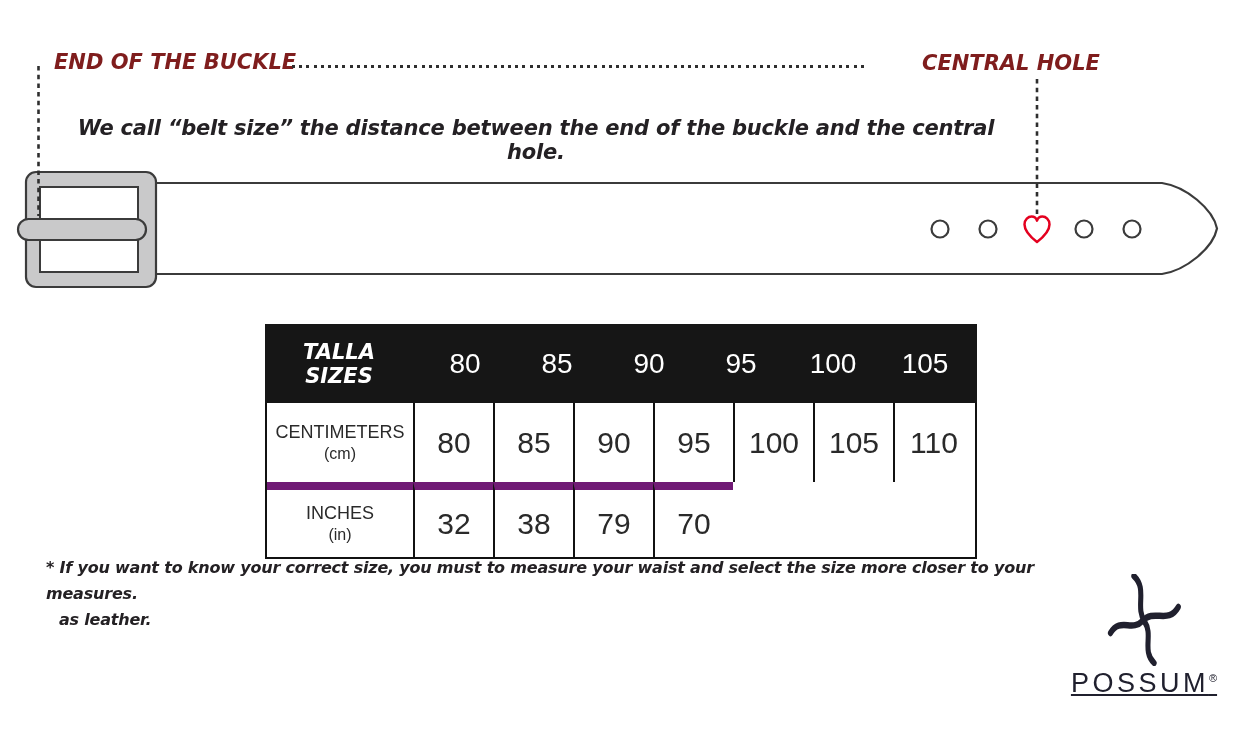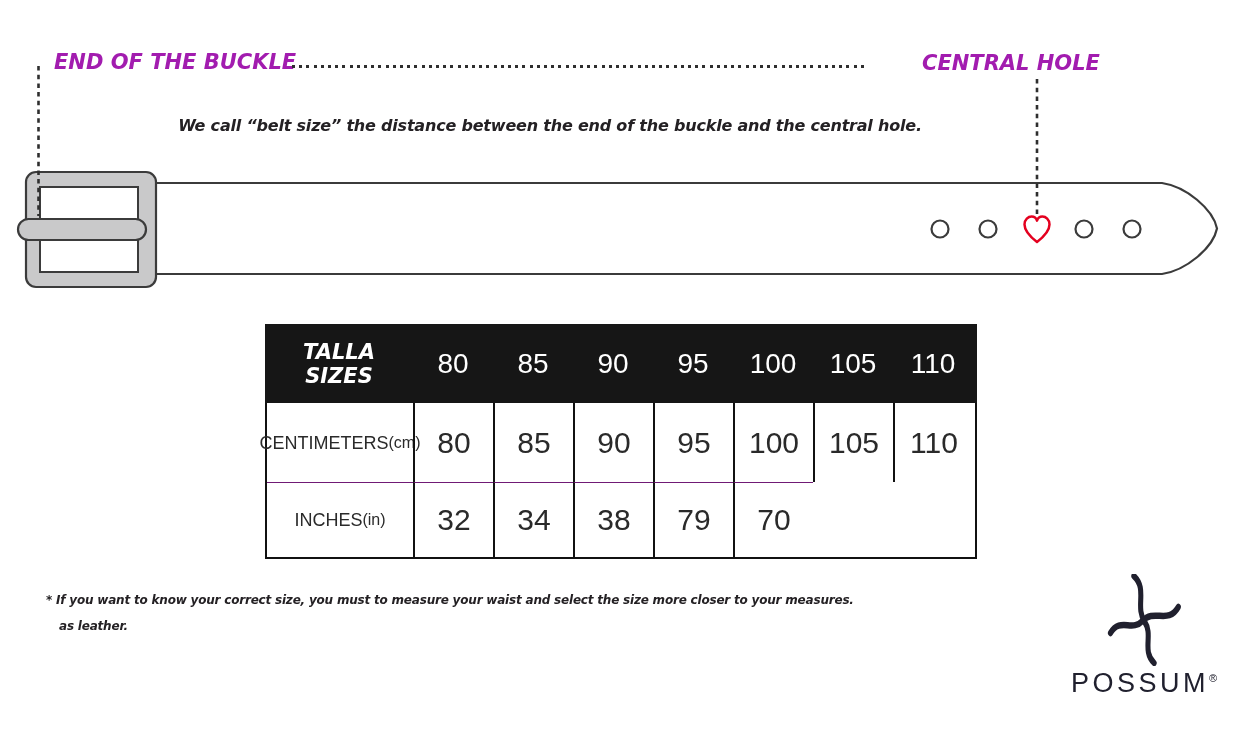--- a/index.html
+++ b/index.html
@@ -11,7 +11,7 @@
   
   .red-label {
     position:absolute; font-style:italic; font-weight:bold;
-    font-size:21px; color:#a21caf; letter-spacing:0px; white-space:nowrap;
+    font-size:21px; color:#7f1d1d; letter-spacing:0px; white-space:nowrap;
   }
   .lbl-end    { left:54px;  top:50px; }
   .lbl-center { left:922px; top:51px; }

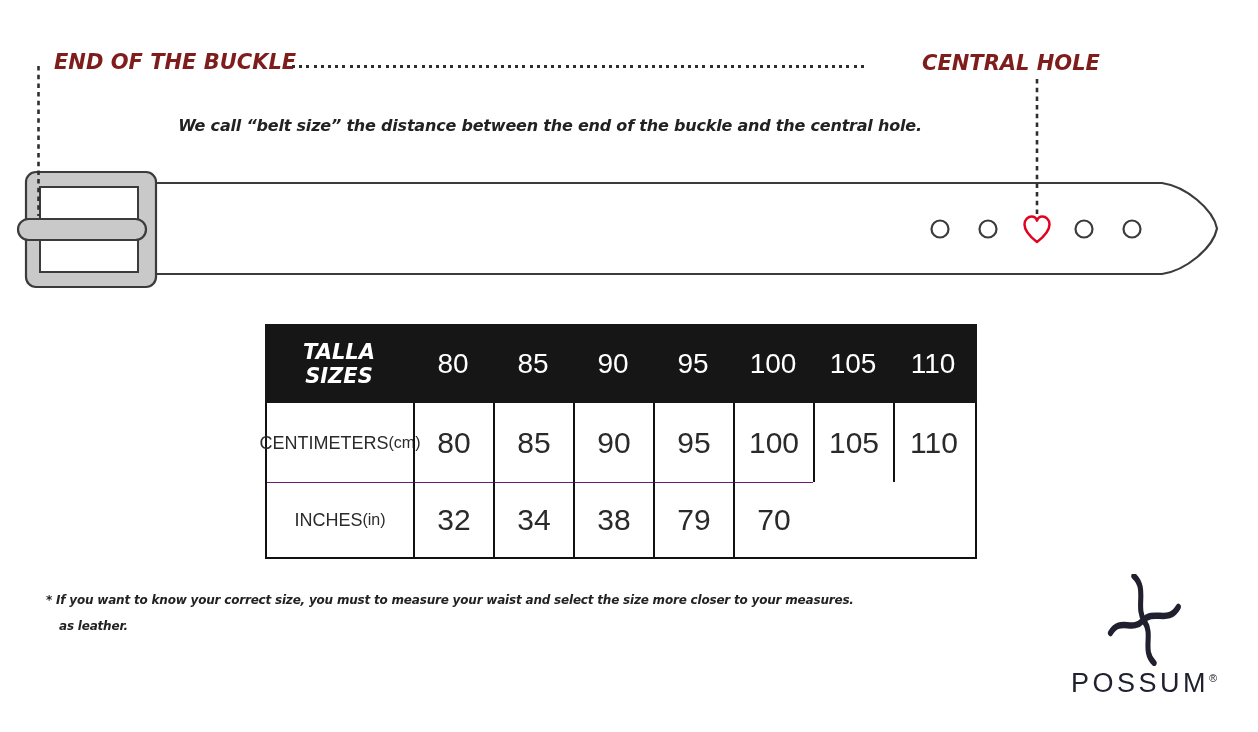--- a/index.html
+++ b/index.html
@@ -20,8 +20,8 @@
     background-image:repeating-linear-gradient(to right, #2e2e2e 0 3px, transparent 3px 7.2px);
   }
   .subtitle {
-    position:absolute; left:90px; top:116px; width:920px; text-align:center;
-    font-style:italic; font-weight:bold; font-size:16px; color:#242124;
+    position:absolute; left:76px; top:116px; width:920px; text-align:center;
+    font-style:italic; font-weight:bold; font-size:21px; color:#242124;
     letter-spacing:-0.2px;
   }
   

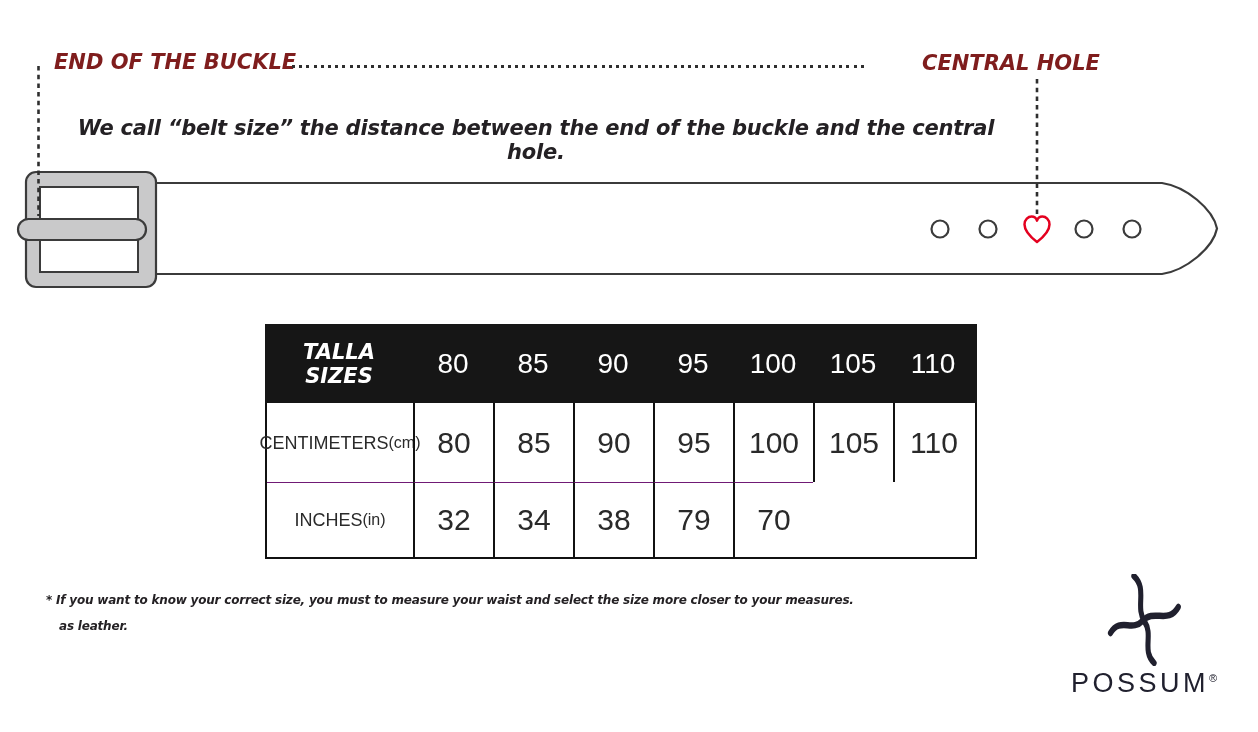--- a/index.html
+++ b/index.html
@@ -30,7 +30,7 @@
   .size-table { position:absolute; left:265px; top:324px; width:712px; }
   .st-header {
     display:grid; grid-template-columns:148px repeat(7, 80px); height:79px;
-    background:#161616; color:#ffffff; align-items:center;
+    background:#161616; color:#ffffff; align-items:center;gap:12px;
   }
   .st-header-label { text-align:center; font-style:italic; font-weight:bold; font-size:21px; line-height:24px; }
   .st-header-num { text-align:center; font-family:"Liberation Sans", sans-serif; font-size:28px; font-weight:400; }

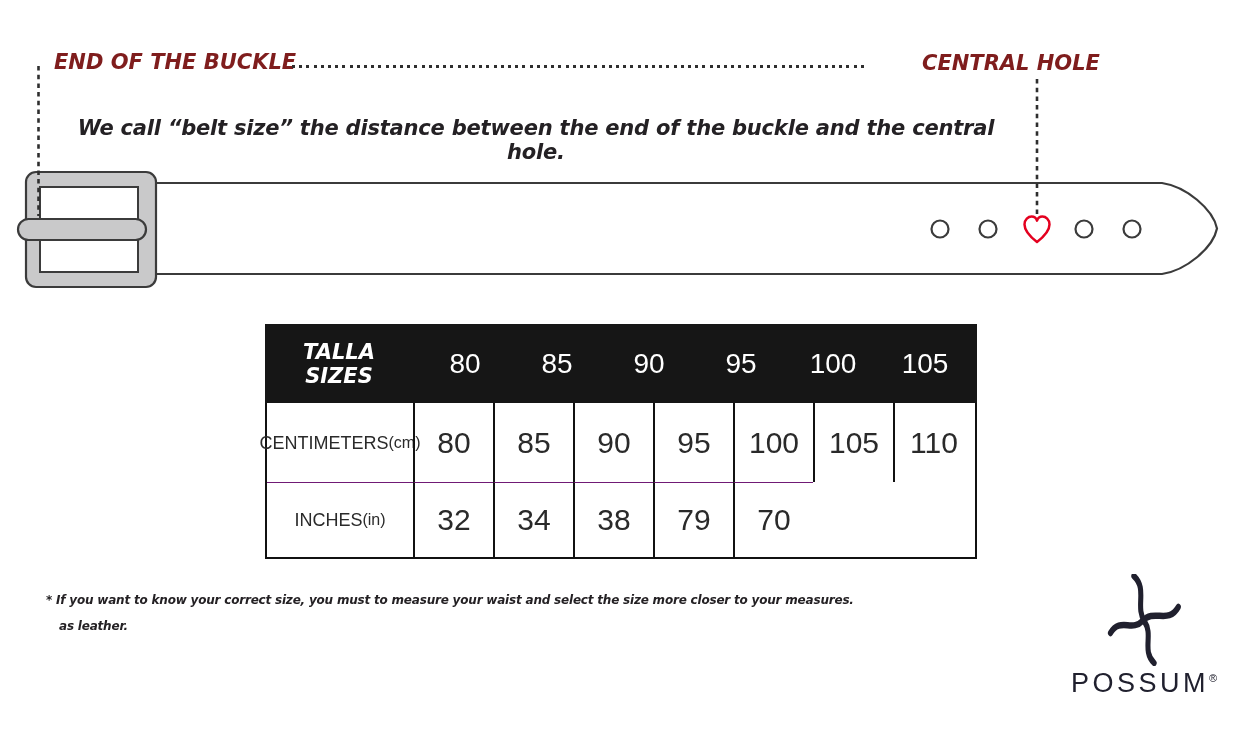--- a/index.html
+++ b/index.html
@@ -37,7 +37,7 @@
   .st-body { border:2px solid #111; border-top:none; }
   .st-row { display:grid; grid-template-columns:146px repeat(7, 80px); }
   .st-row > div {
-    border-left:2px solid #111; display:flex; flex-direction:row;
+    border-left:2px solid #111; display:flex; flex-direction:column;
     align-items:center; justify-content:center;
   }
   .st-row > div:first-child { border-left:none; }

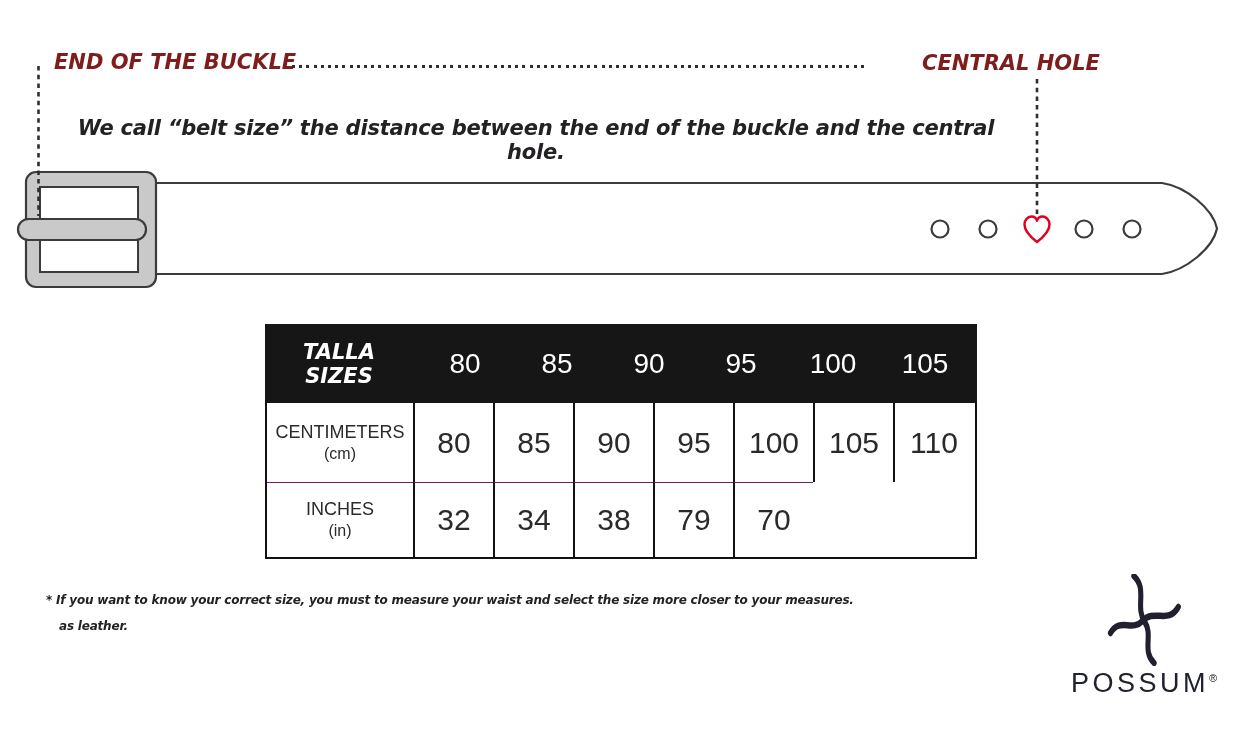--- a/index.html
+++ b/index.html
@@ -42,7 +42,7 @@
   }
   .st-row > div:first-child { border-left:none; }
   .st-row-cm > div { height:79px; }
-  .st-row-in > div { height:75px; border-top:1px solid #701a75; }
+  .st-row-in > div { height:75px; border-top:8px solid #701a75; }
   .st-rowlabel { font-family:"Liberation Sans", sans-serif; font-size:18px; line-height:22px; color:#2a2a2a; text-align:center; }
   .st-rowlabel .sub { font-size:16px; }
   .st-num { font-family:"Liberation Sans", sans-serif; font-size:30px; color:#2a2a2a; }

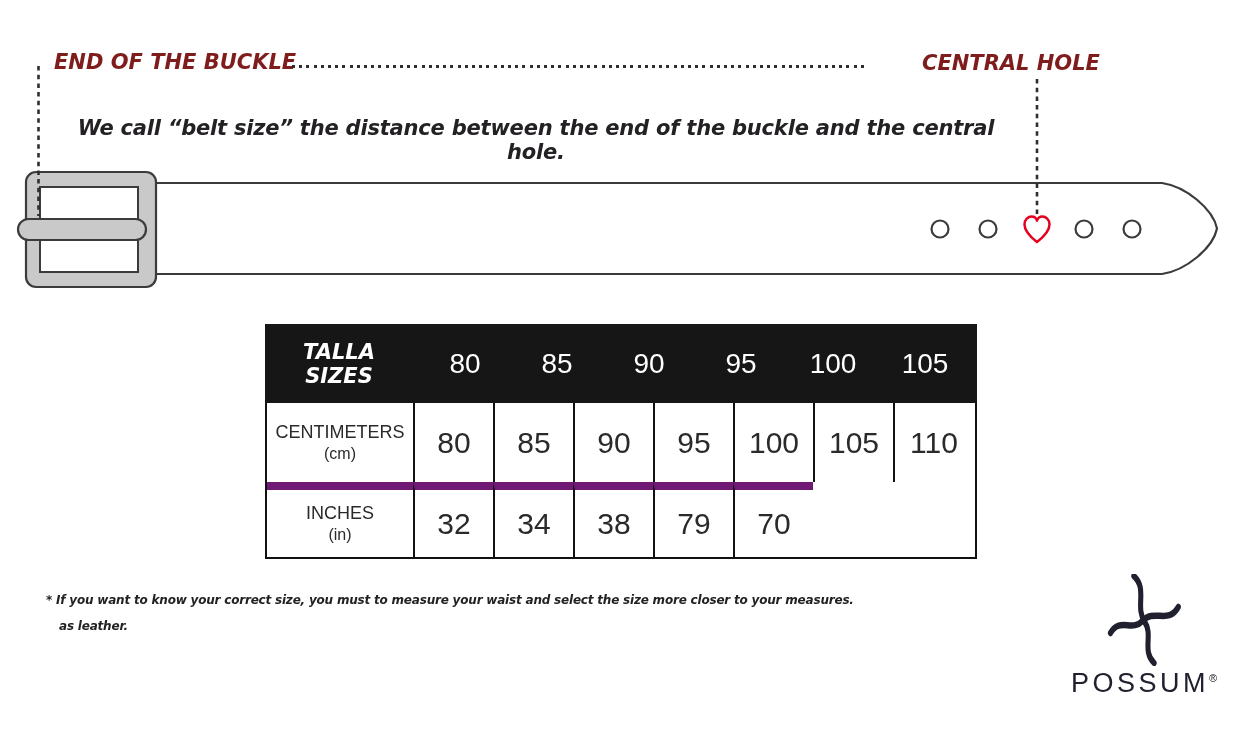--- a/index.html
+++ b/index.html
@@ -144,9 +144,6 @@
             <span class="st-num">32</span>
           </div>
         <div>
-            <span class="st-num">34</span>
-          </div>
-        <div>
             <span class="st-num">38</span>
           </div>
         <div>

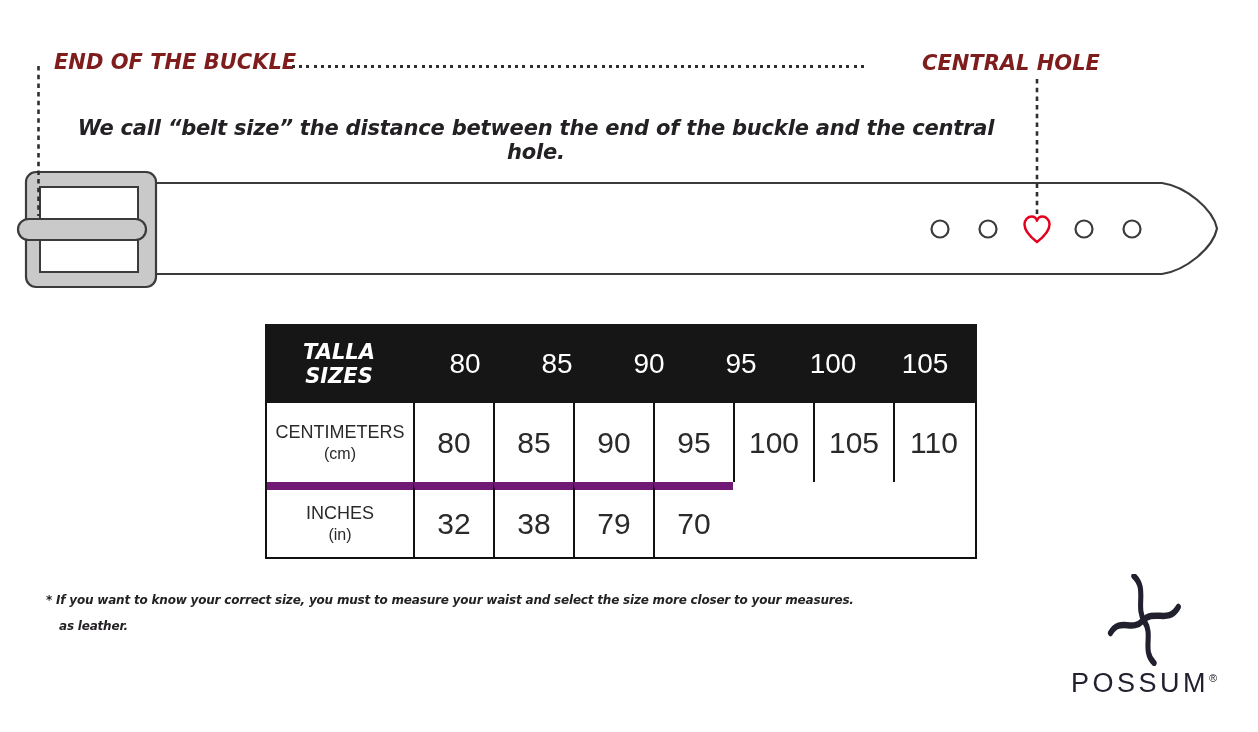--- a/index.html
+++ b/index.html
@@ -48,8 +48,8 @@
   .st-num { font-family:"Liberation Sans", sans-serif; font-size:30px; color:#2a2a2a; }
   
   .footnotes {
-    position:absolute; left:46px; top:587px; width:1075px;
-    font-style:italic; font-weight:bold; font-size:12px; line-height:26px;
+    position:absolute; left:46px; top:555px; width:1075px;
+    font-style:italic; font-weight:bold; font-size:16px; line-height:26px;
     color:#242124; letter-spacing:-0.2px;
   }
   .footnotes .indent { padding-left:13px; }

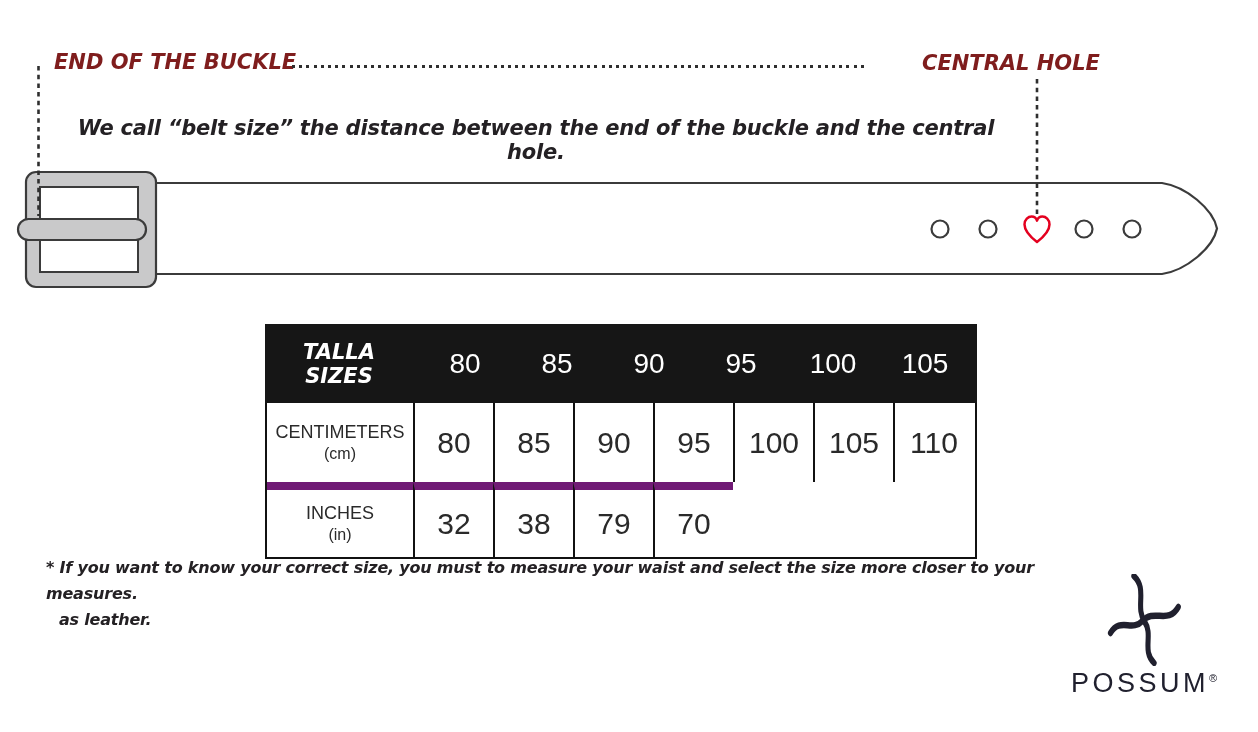--- a/index.html
+++ b/index.html
@@ -58,7 +58,7 @@
   .logo-mark { display:block; margin:0 auto; }
   .logo-word {
     font-family:"Liberation Sans", sans-serif; font-size:27px; font-weight:400;
-    letter-spacing:3.5px; color:#20202e; white-space:nowrap; margin-top:2px;
+    letter-spacing:3.5px; color:#20202e; white-space:nowrap; margin-top:2px;text-decoration:underline;
   }
   .logo-word sup { font-size:11px; letter-spacing:0; }
 </style>

